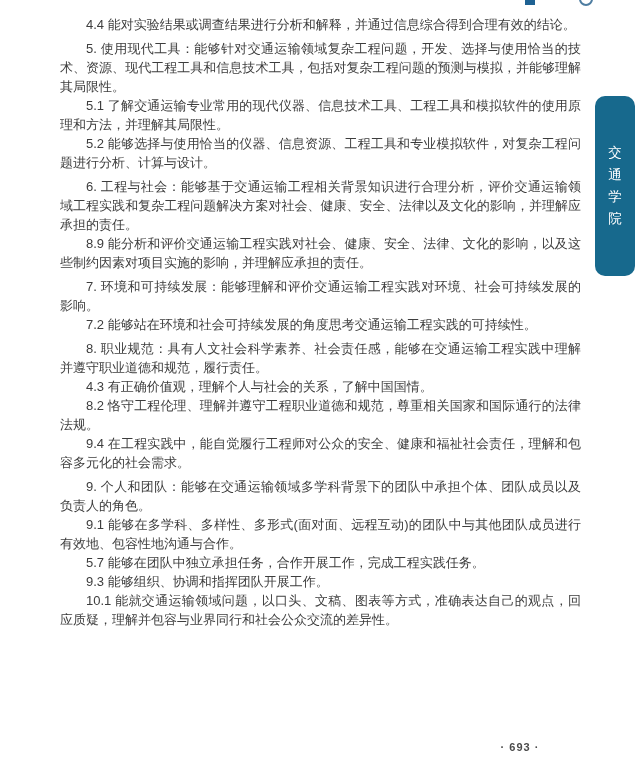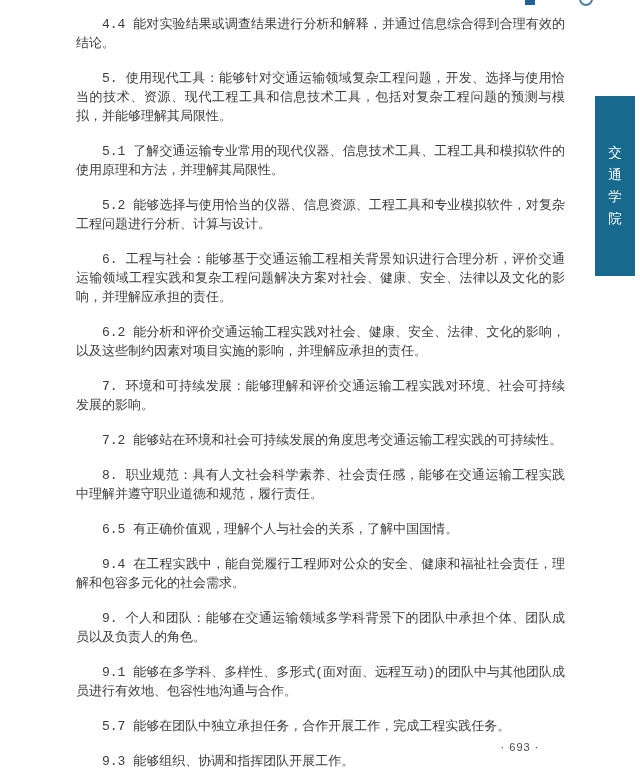--- a/index.html
+++ b/index.html
@@ -20,9 +20,8 @@
     text-align: justify;
   }
   .text-block p {
-    margin: 16px;
+    margin: 0;
     text-indent: 2em;
-    font-family: Liberation Mono, monospace;
   }
   .text-block p.major { margin-top: 5px; }
   .text-block p:first-child { margin-top: 0; }

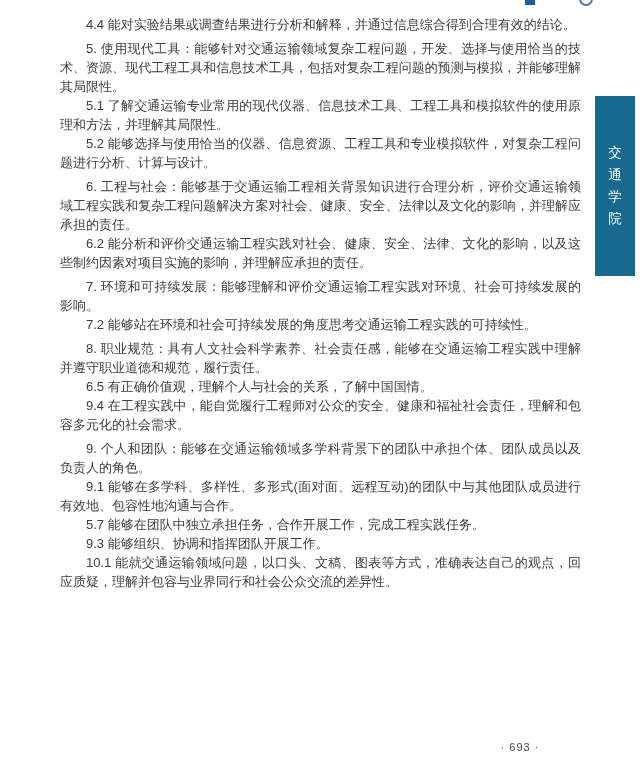--- a/index.html
+++ b/index.html
@@ -34,6 +34,7 @@
     display: flex;
     align-items: center;
     justify-content: center;
+    border-radius: 10px;
   }
   .side-tab-label {
     width: 16px;

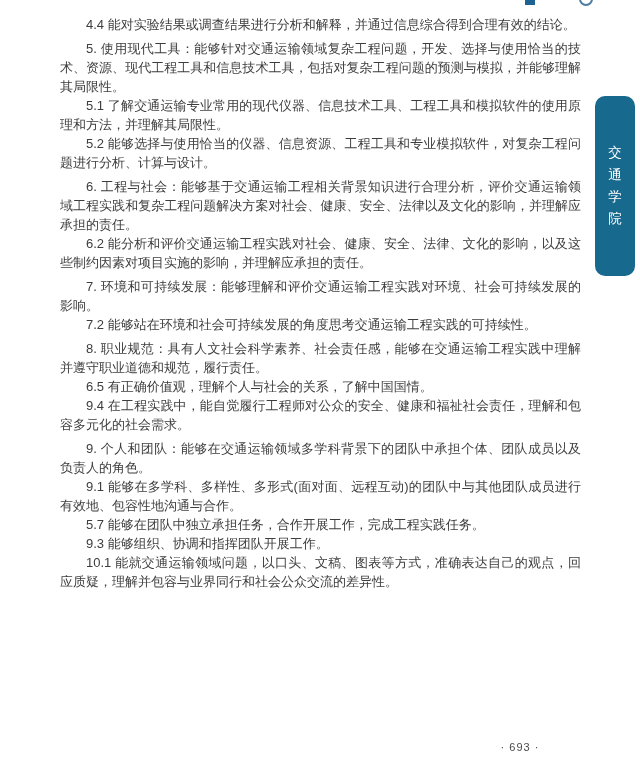--- a/index.html
+++ b/index.html
@@ -83,7 +83,7 @@
   <p>5.1 了解交通运输专业常用的现代仪器、信息技术工具、工程工具和模拟软件的使用原理和方法，并理解其局限性。</p>
   <p>5.2 能够选择与使用恰当的仪器、信息资源、工程工具和专业模拟软件，对复杂工程问题进行分析、计算与设计。</p>
   <p class="major">6. 工程与社会：能够基于交通运输工程相关背景知识进行合理分析，评价交通运输领域工程实践和复杂工程问题解决方案对社会、健康、安全、法律以及文化的影响，并理解应承担的责任。</p>
-  <p>6.2 能分析和评价交通运输工程实践对社会、健康、安全、法律、文化的影响，以及这些制约因素对项目实施的影响，并理解应承担的责任。</p>
+  <p>8.9 能分析和评价交通运输工程实践对社会、健康、安全、法律、文化的影响，以及这些制约因素对项目实施的影响，并理解应承担的责任。</p>
   <p class="major">7. 环境和可持续发展：能够理解和评价交通运输工程实践对环境、社会可持续发展的影响。</p>
   <p>7.2 能够站在环境和社会可持续发展的角度思考交通运输工程实践的可持续性。</p>
   <p class="major">8. 职业规范：具有人文社会科学素养、社会责任感，能够在交通运输工程实践中理解并遵守职业道德和规范，履行责任。</p>

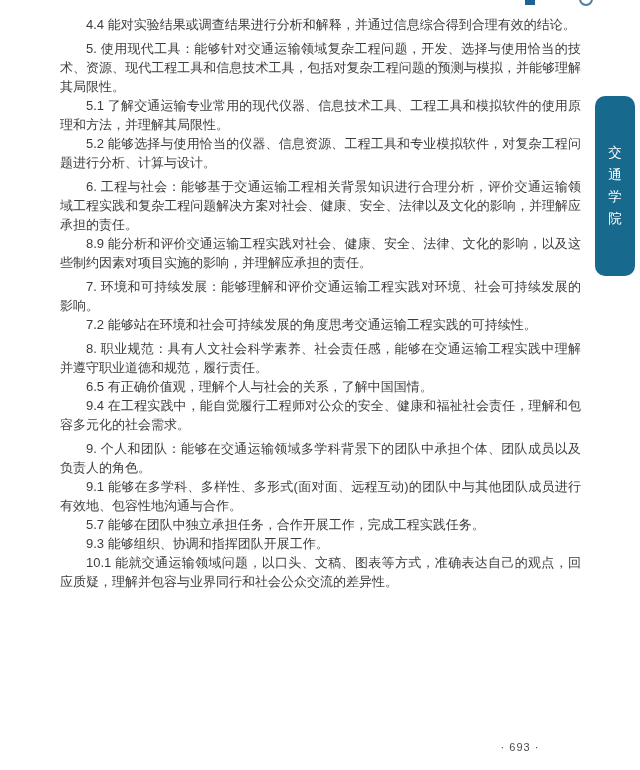--- a/index.html
+++ b/index.html
@@ -87,7 +87,7 @@
   <p class="major">7. 环境和可持续发展：能够理解和评价交通运输工程实践对环境、社会可持续发展的影响。</p>
   <p>7.2 能够站在环境和社会可持续发展的角度思考交通运输工程实践的可持续性。</p>
   <p class="major">8. 职业规范：具有人文社会科学素养、社会责任感，能够在交通运输工程实践中理解并遵守职业道德和规范，履行责任。</p>
-  <p>6.5 有正确价值观，理解个人与社会的关系，了解中国国情。</p>
+  <p>4.3 有正确价值观，理解个人与社会的关系，了解中国国情。</p>
   <p>9.4 在工程实践中，能自觉履行工程师对公众的安全、健康和福祉社会责任，理解和包容多元化的社会需求。</p>
   <p class="major">9. 个人和团队：能够在交通运输领域多学科背景下的团队中承担个体、团队成员以及负责人的角色。</p>
   <p>9.1 能够在多学科、多样性、多形式(面对面、远程互动)的团队中与其他团队成员进行有效地、包容性地沟通与合作。</p>

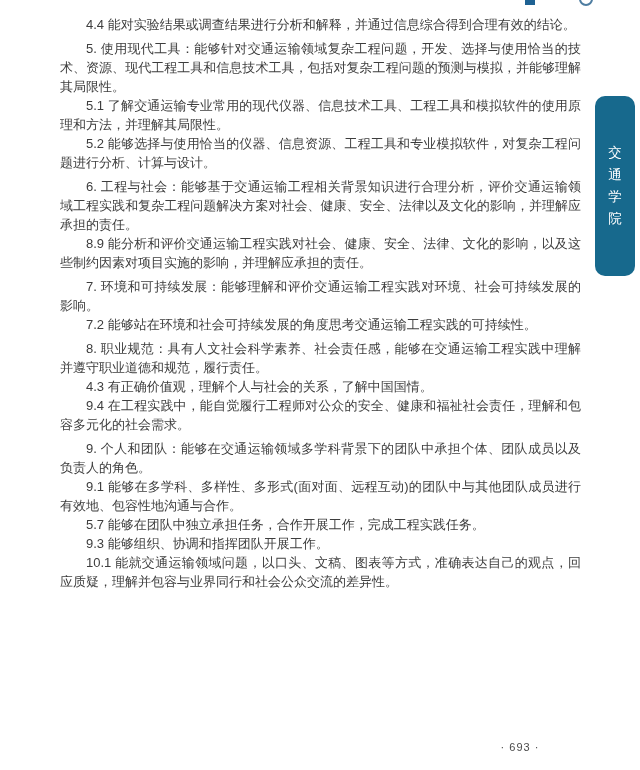--- a/index.html
+++ b/index.html
@@ -88,6 +88,7 @@
   <p>7.2 能够站在环境和社会可持续发展的角度思考交通运输工程实践的可持续性。</p>
   <p class="major">8. 职业规范：具有人文社会科学素养、社会责任感，能够在交通运输工程实践中理解并遵守职业道德和规范，履行责任。</p>
   <p>4.3 有正确价值观，理解个人与社会的关系，了解中国国情。</p>
+  <p>8.2 恪守工程伦理、理解并遵守工程职业道德和规范，尊重相关国家和国际通行的法律法规。</p>
   <p>9.4 在工程实践中，能自觉履行工程师对公众的安全、健康和福祉社会责任，理解和包容多元化的社会需求。</p>
   <p class="major">9. 个人和团队：能够在交通运输领域多学科背景下的团队中承担个体、团队成员以及负责人的角色。</p>
   <p>9.1 能够在多学科、多样性、多形式(面对面、远程互动)的团队中与其他团队成员进行有效地、包容性地沟通与合作。</p>

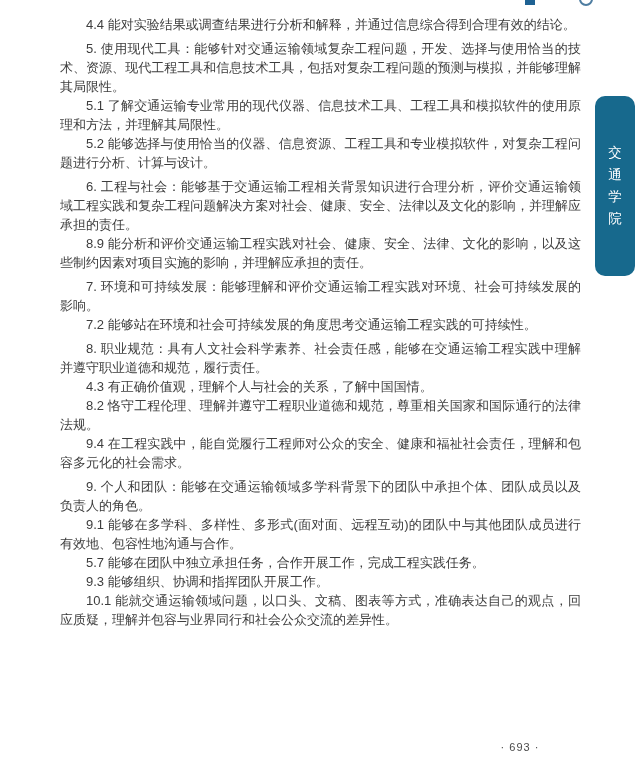--- a/index.html
+++ b/index.html
@@ -53,6 +53,7 @@
     font-size: 11px;
     letter-spacing: 1px;
     color: #4b4b4b;
+    font-weight: bold;
   }
 
   .mark-square {

